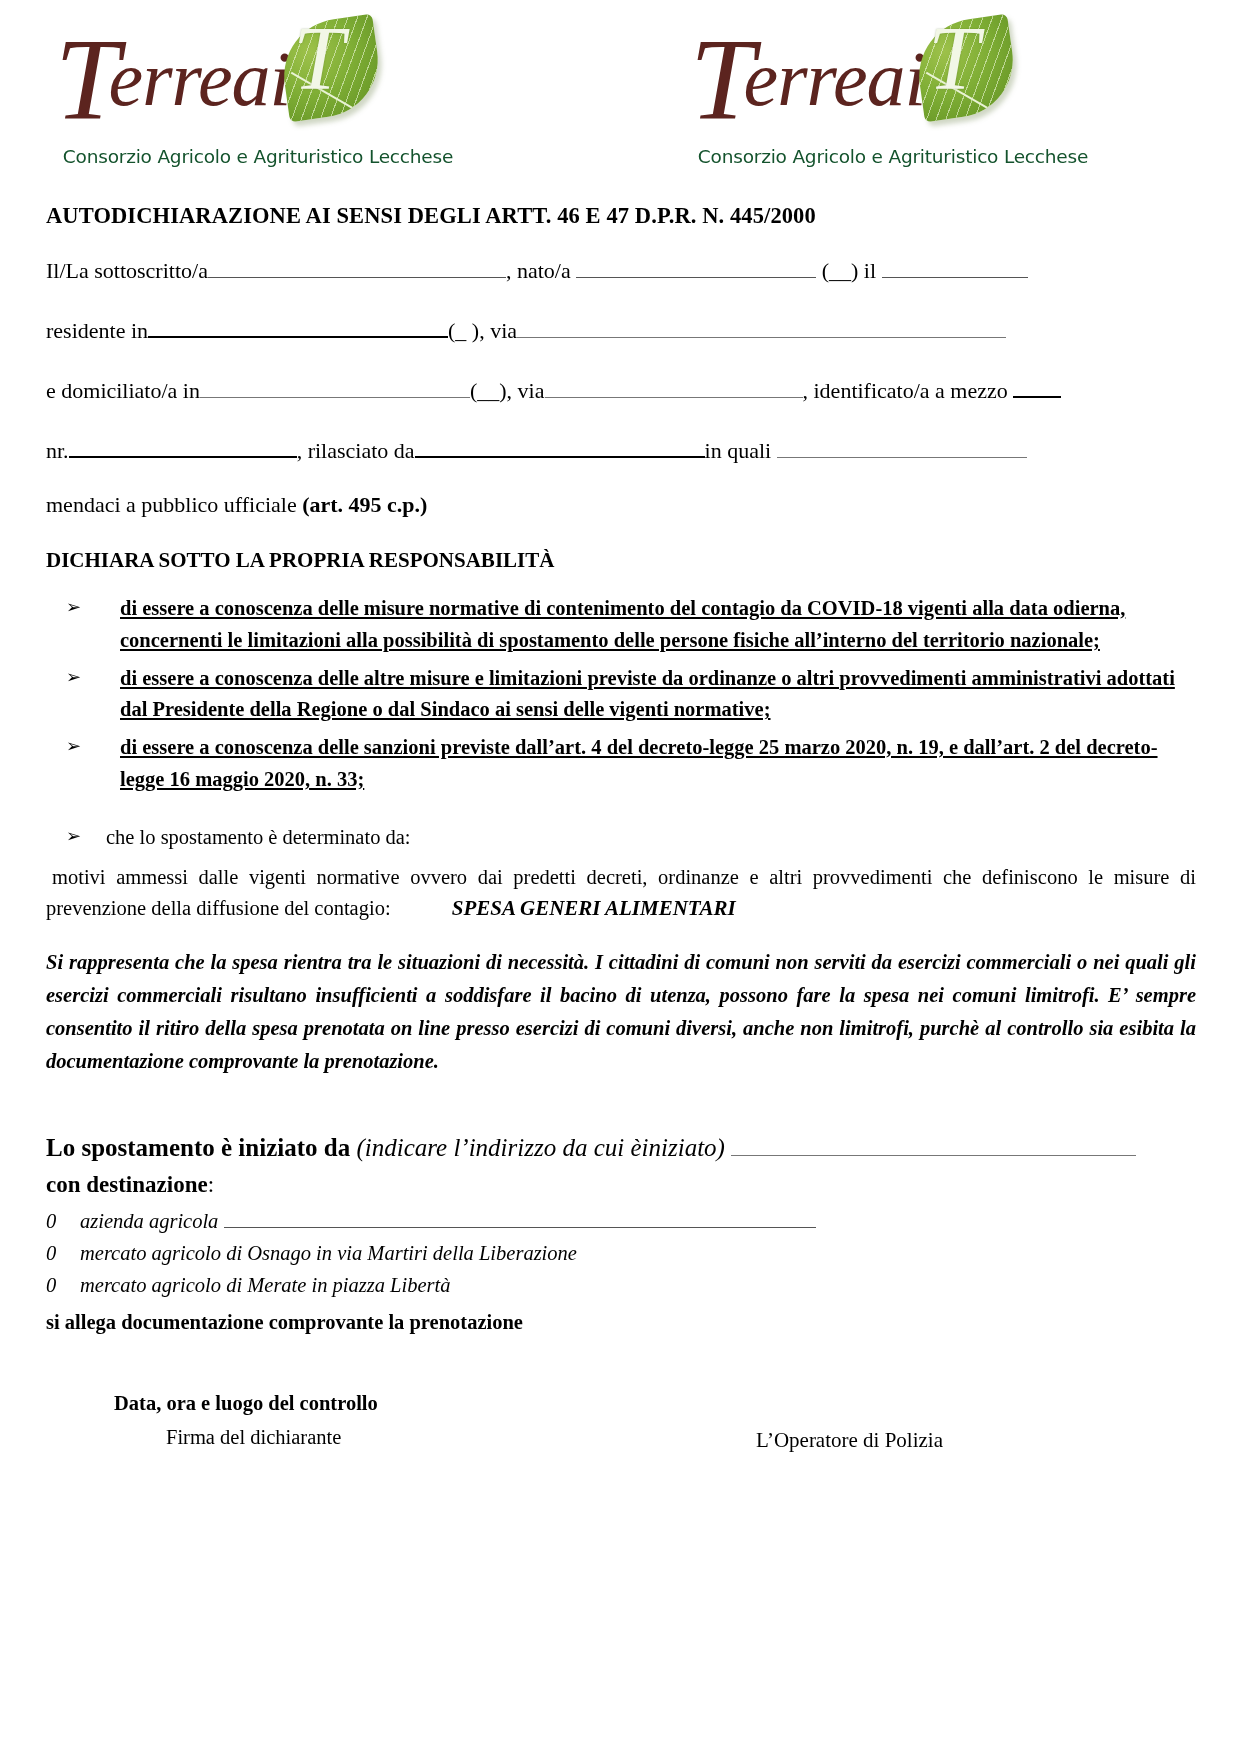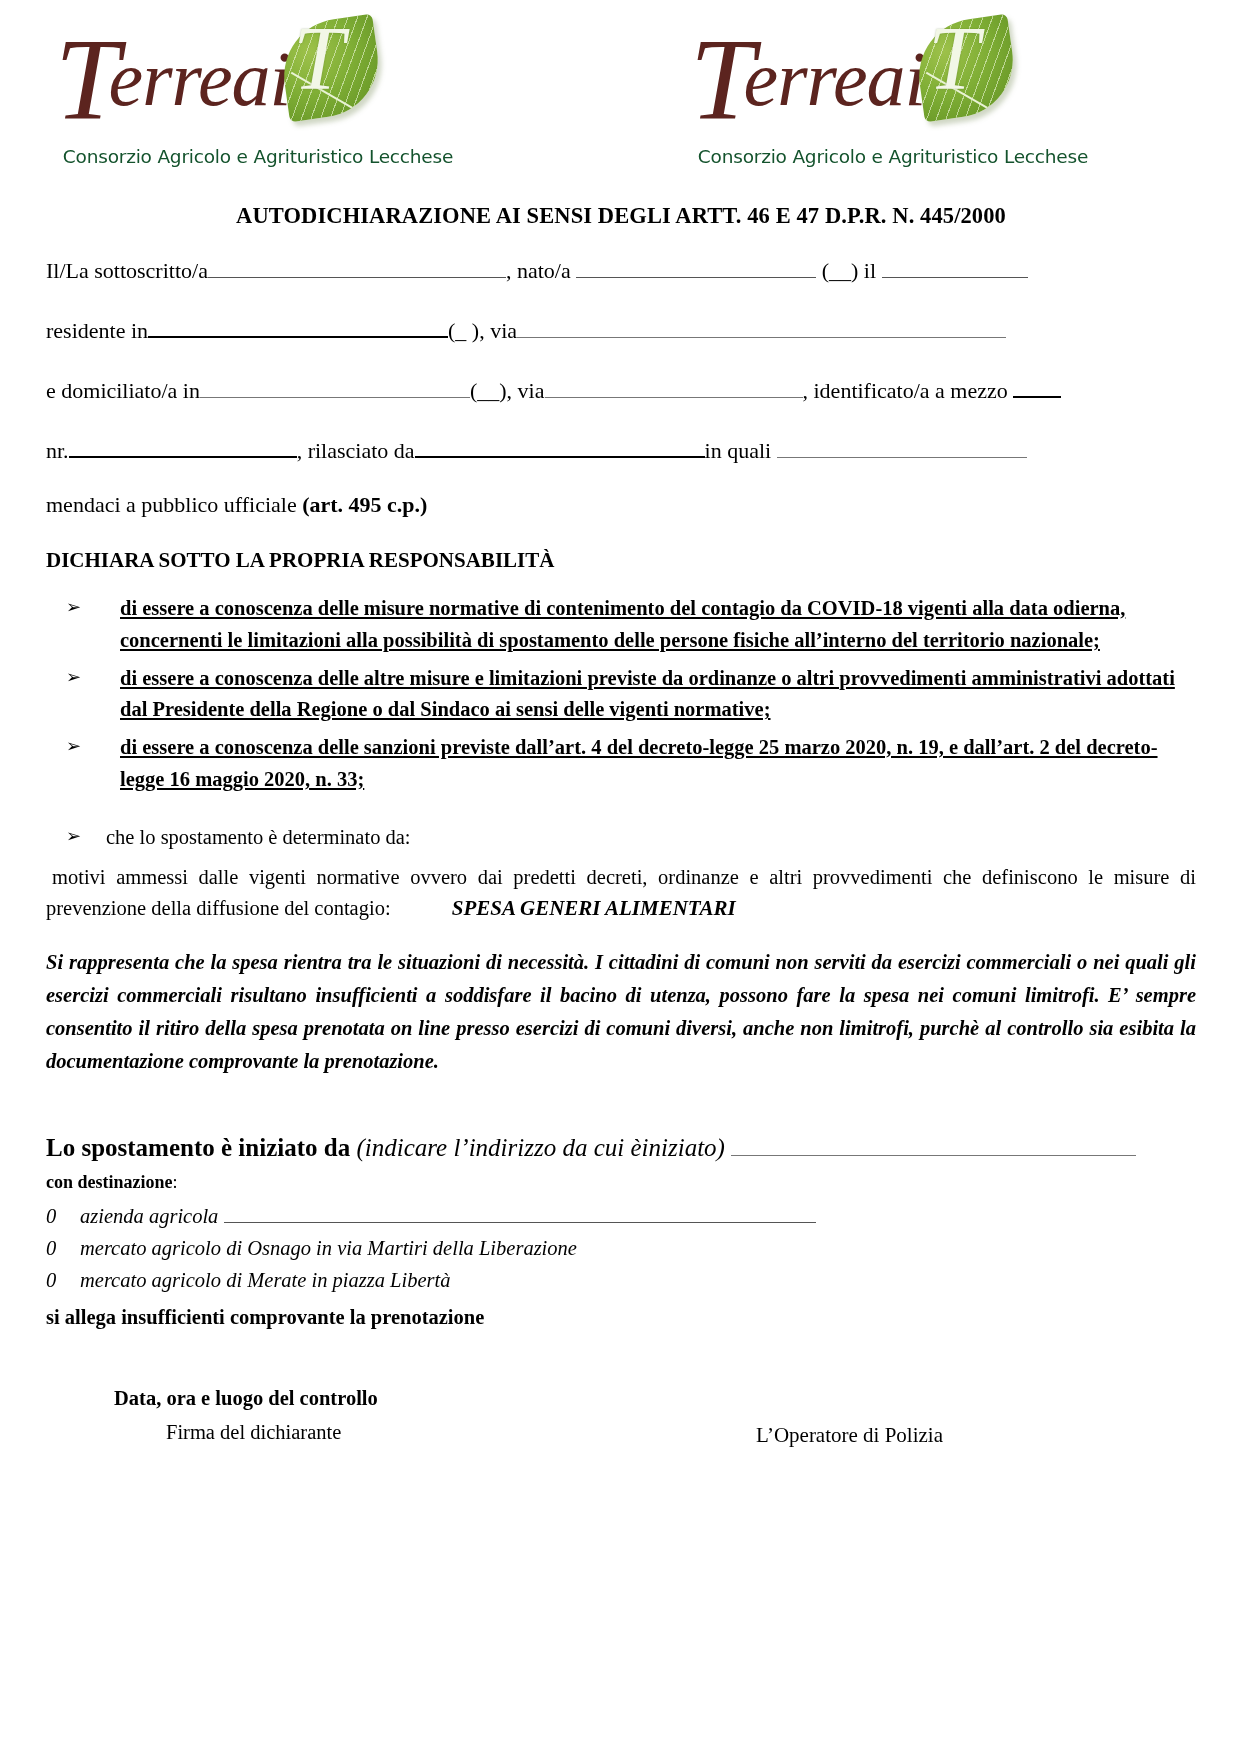--- a/index.html
+++ b/index.html
@@ -122,7 +122,6 @@
     padding: 0 46px 0 46px;
   }
   .doc-title {
-    text-align: center;
     font-weight: bold;
     font-size: 22.5px;
     margin: 18px 0 26px 0;

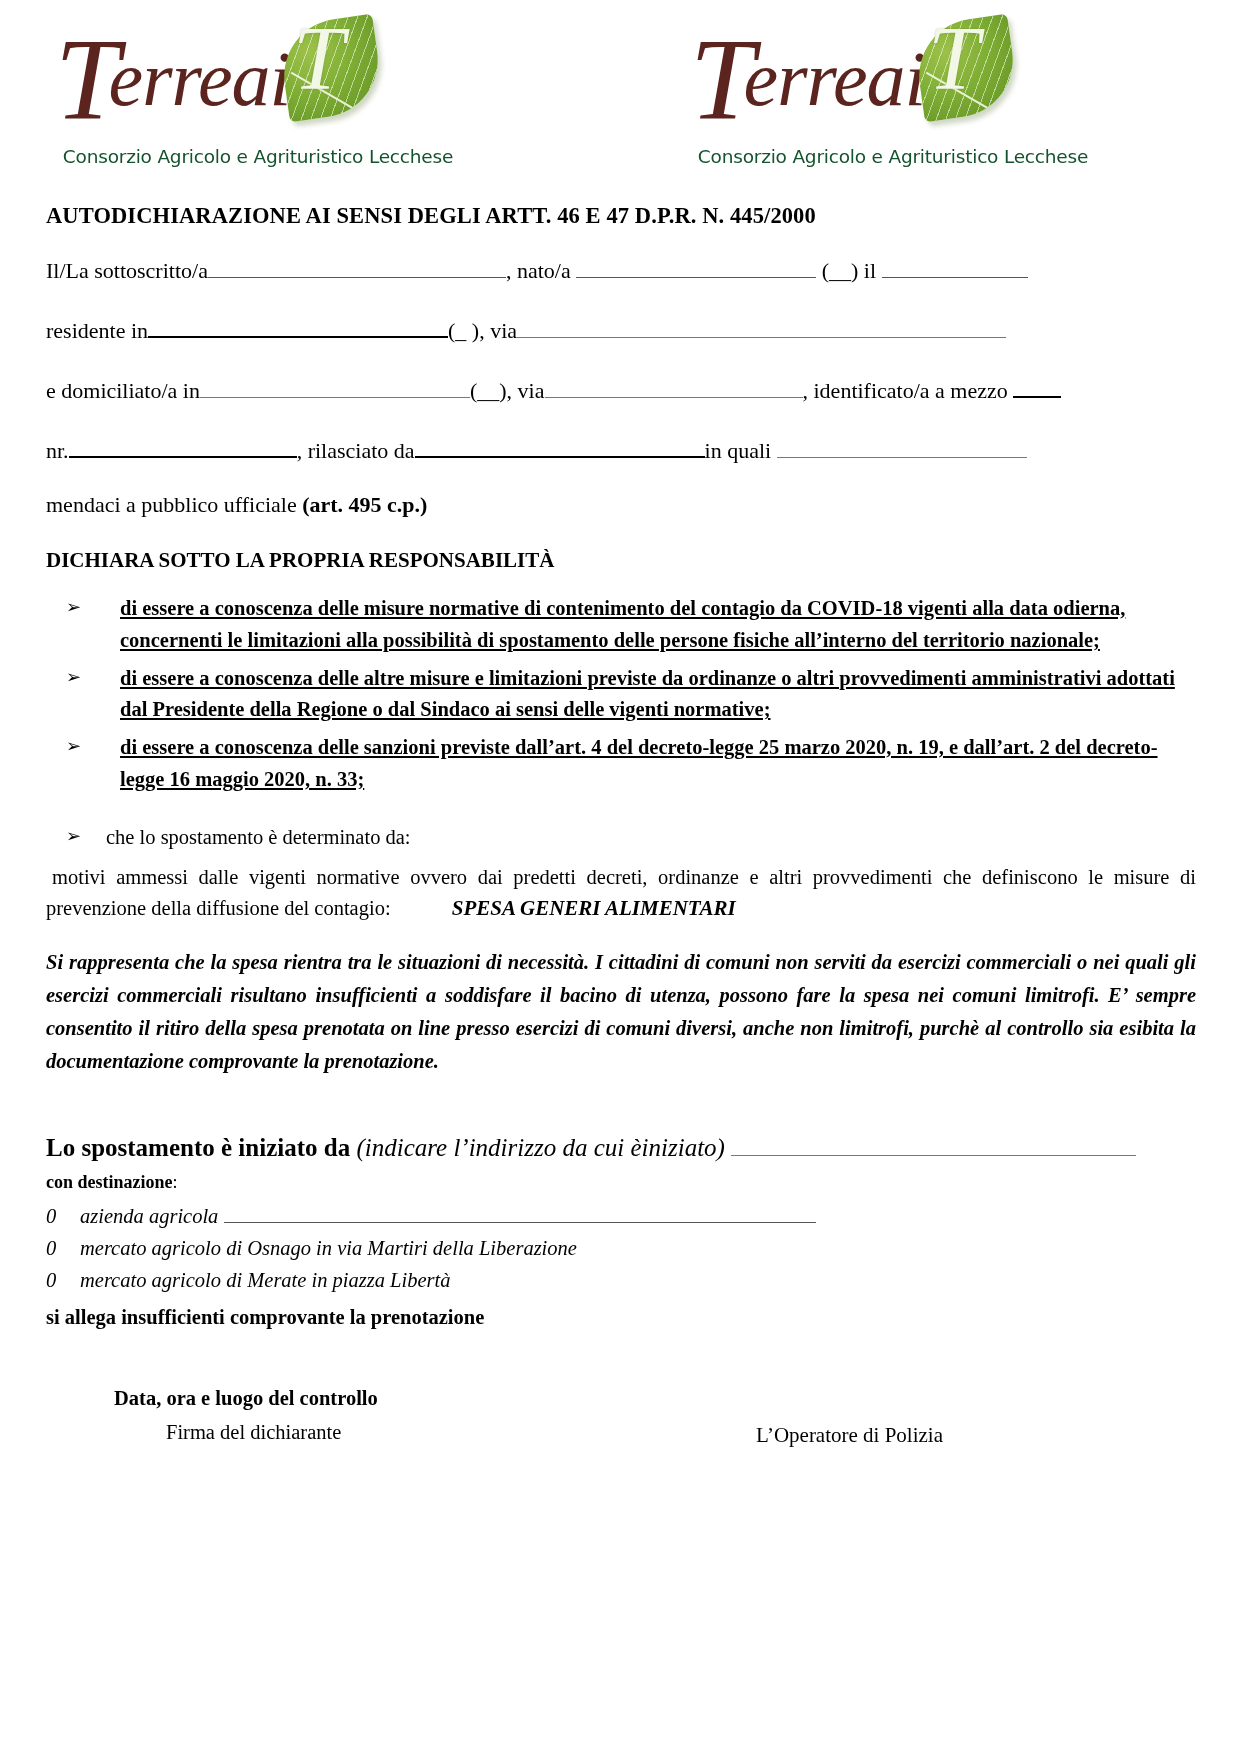--- a/index.html
+++ b/index.html
@@ -214,7 +214,7 @@
     font-weight: normal;
   }
   .dest-label {
-    font-size: 18px;
+    font-size: 23px;
     font-weight: bold;
     margin-top: 10px;
   }

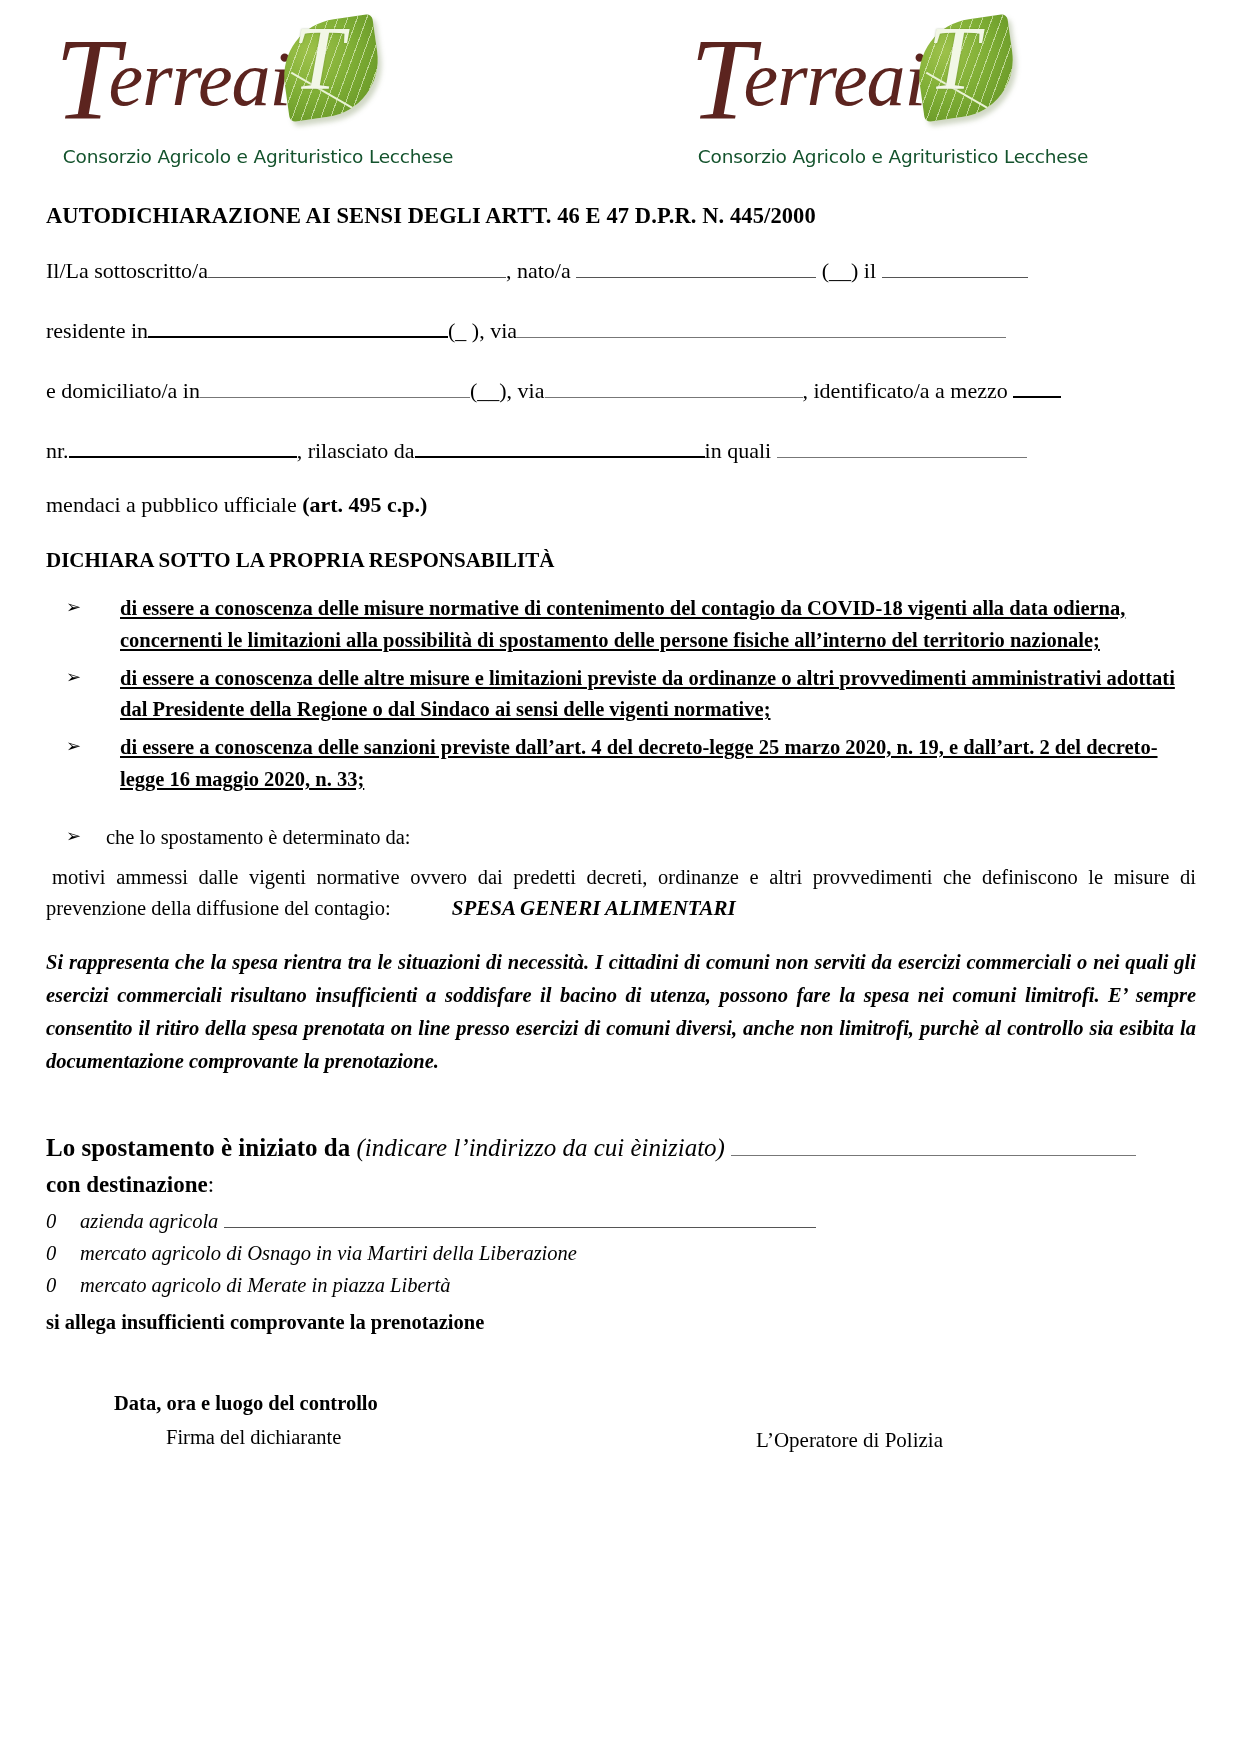--- a/index.html
+++ b/index.html
@@ -383,7 +383,7 @@
       <span>mercato agricolo di Merate in piazza Libertà</span>
     </div>
 
-    <div class="allega">si allega insufficienti comprovante la prenotazione</div>
+    <div class="allega">si allega documentazione comprovante la prenotazione</div>
 
     <div class="sign-block">
       <div class="sign-data">Data, ora e luogo del controllo</div>

